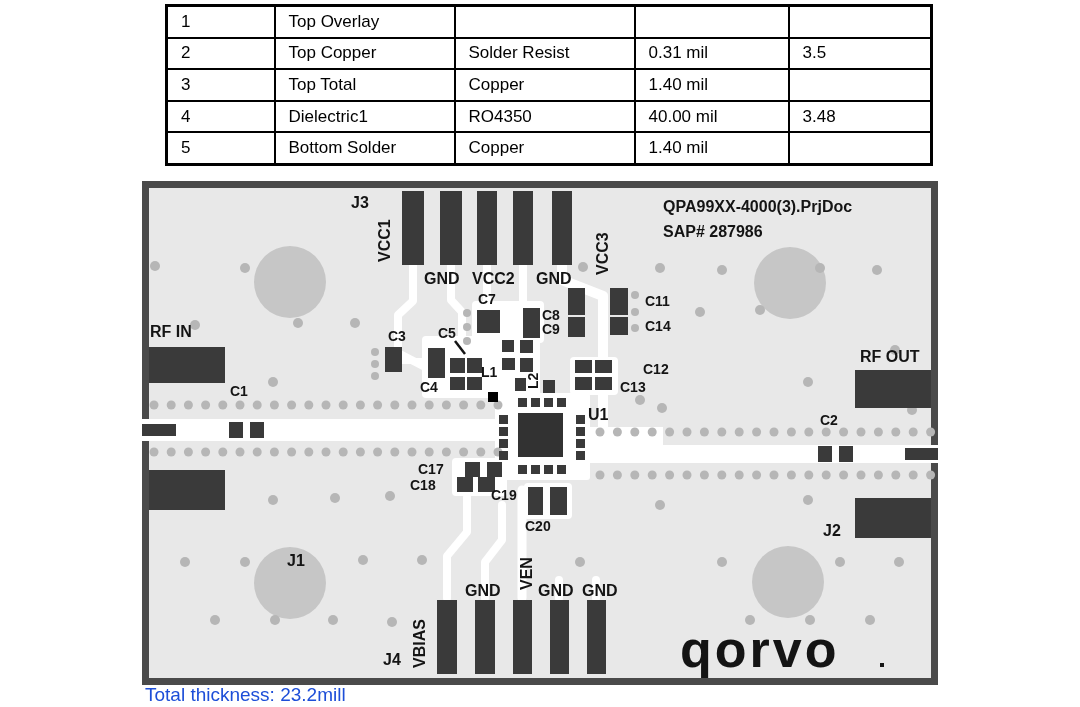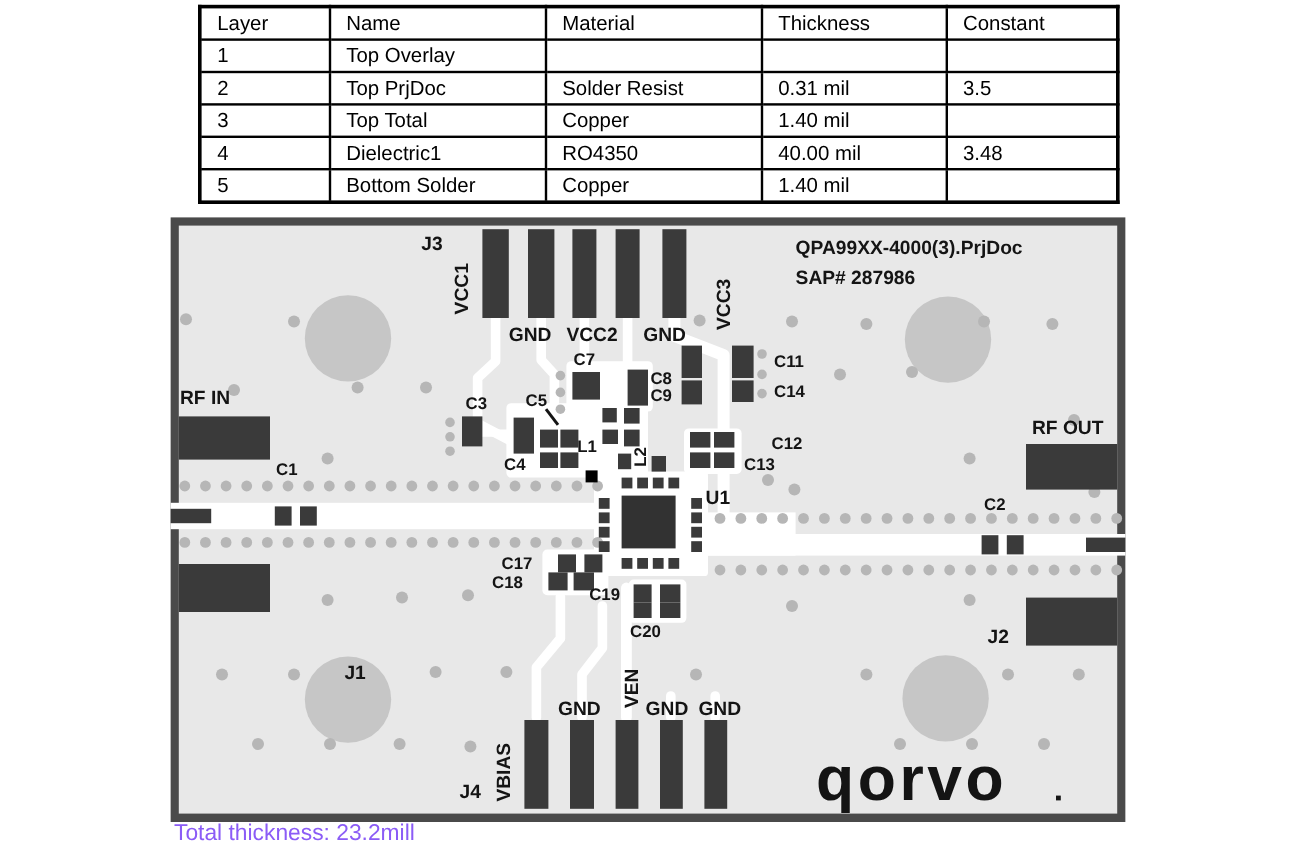--- a/index.html
+++ b/index.html
@@ -35,13 +35,6 @@
         <col style="width:143px">
       </colgroup>
     <tbody>
-        <tr>
-      <th>Layer</th>
-      <th>Name</th>
-      <th>Material</th>
-      <th>Thickness</th>
-      <th>Constant</th>
-    </tr>
     <tr>
       <td>1</td>
       <td>Top Overlay</td>

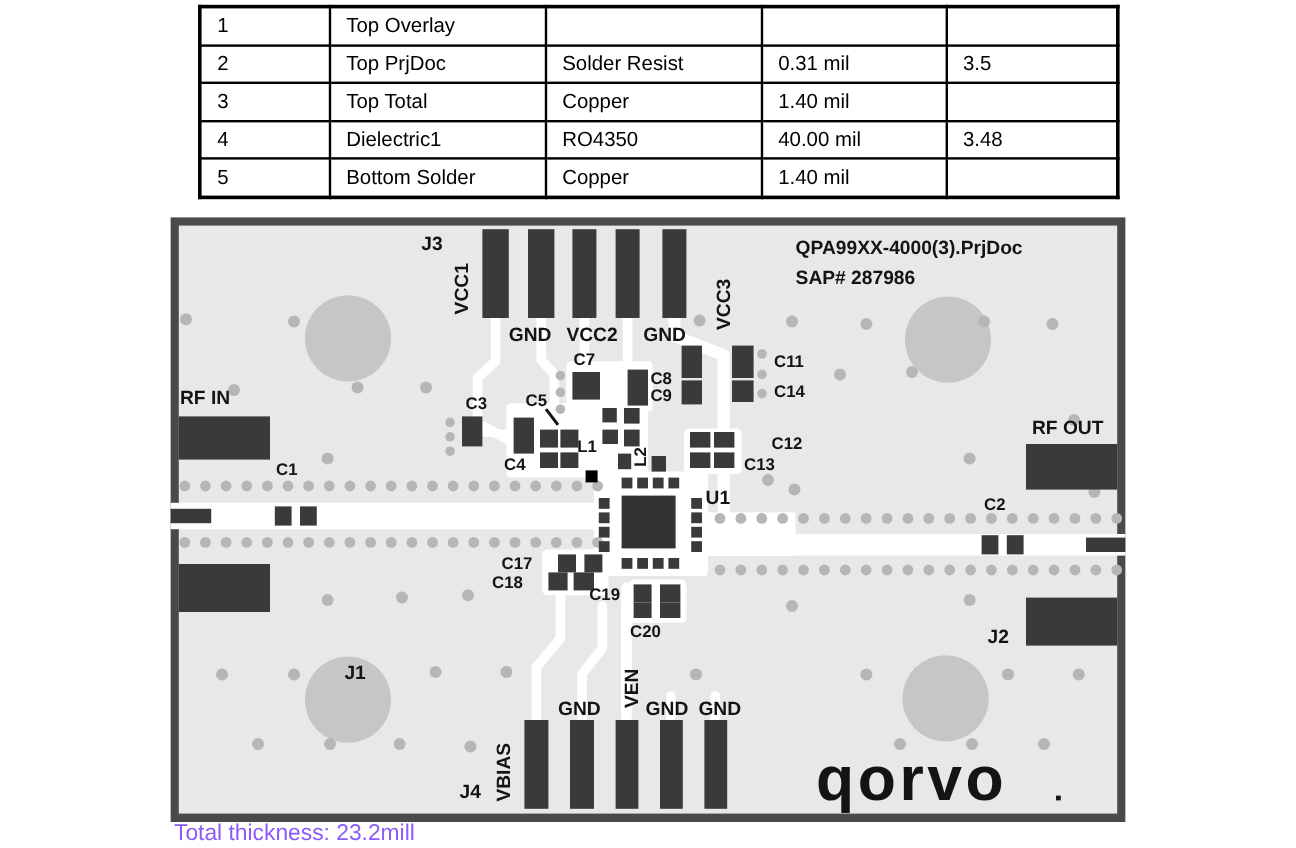--- a/index.html
+++ b/index.html
@@ -44,7 +44,7 @@
     </tr>
     <tr>
       <td>2</td>
-      <td>Top PrjDoc</td>
+      <td>Top Copper</td>
       <td>Solder Resist</td>
       <td>0.31 mil</td>
       <td>3.5</td>

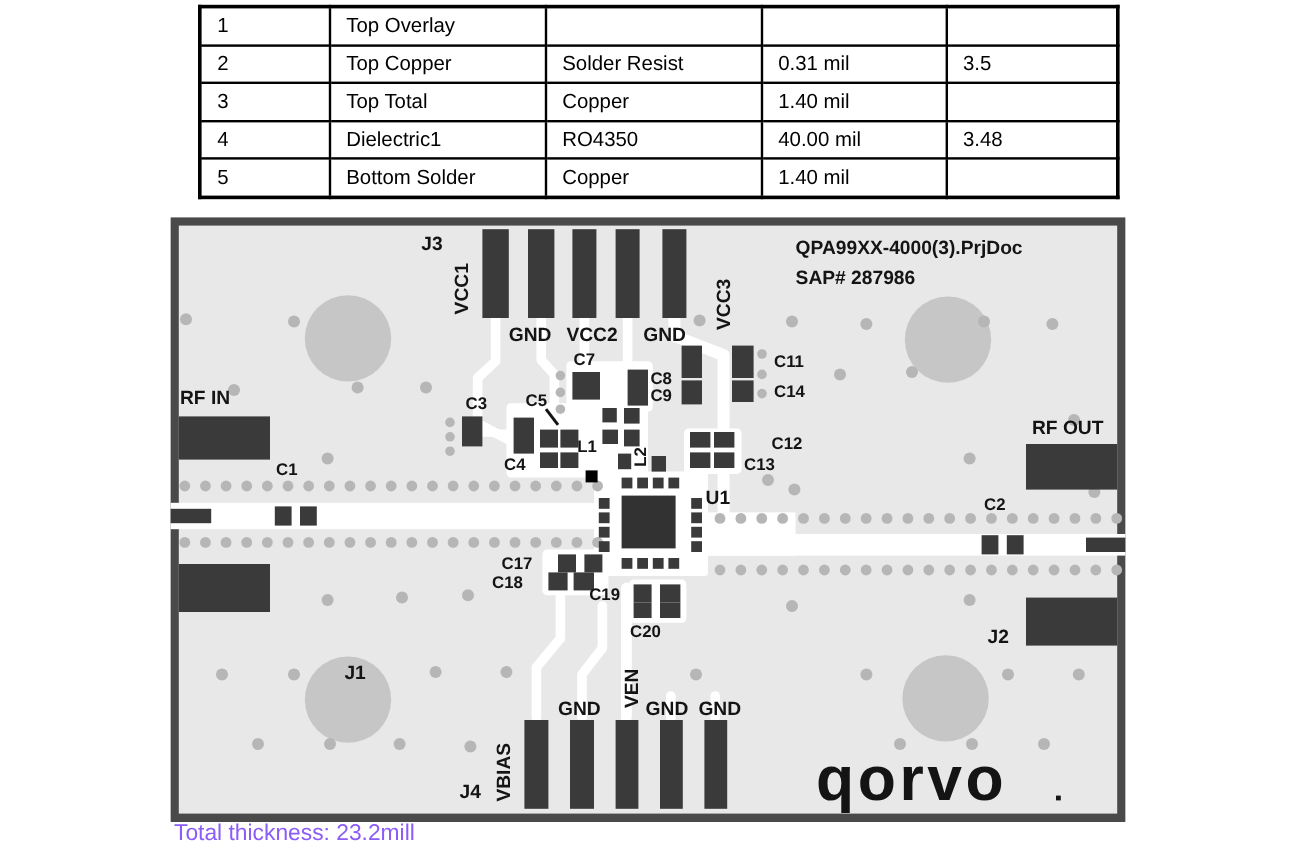--- a/index.html
+++ b/index.html
@@ -19,7 +19,7 @@
   .doc-txt{font-size:16px;}
   .logo-txt{font-size:52px;letter-spacing:3px;fill:#161616;}
   
-  .caption{position:absolute;left:145px;top:684px;font-size:19px;color:#8b5cf6;white-space:nowrap;}
+  .caption{position:absolute;left:145px;top:684px;font-size:19px;color:#1d4ed8;white-space:nowrap;}
 </style>
 </head>
 <body>

